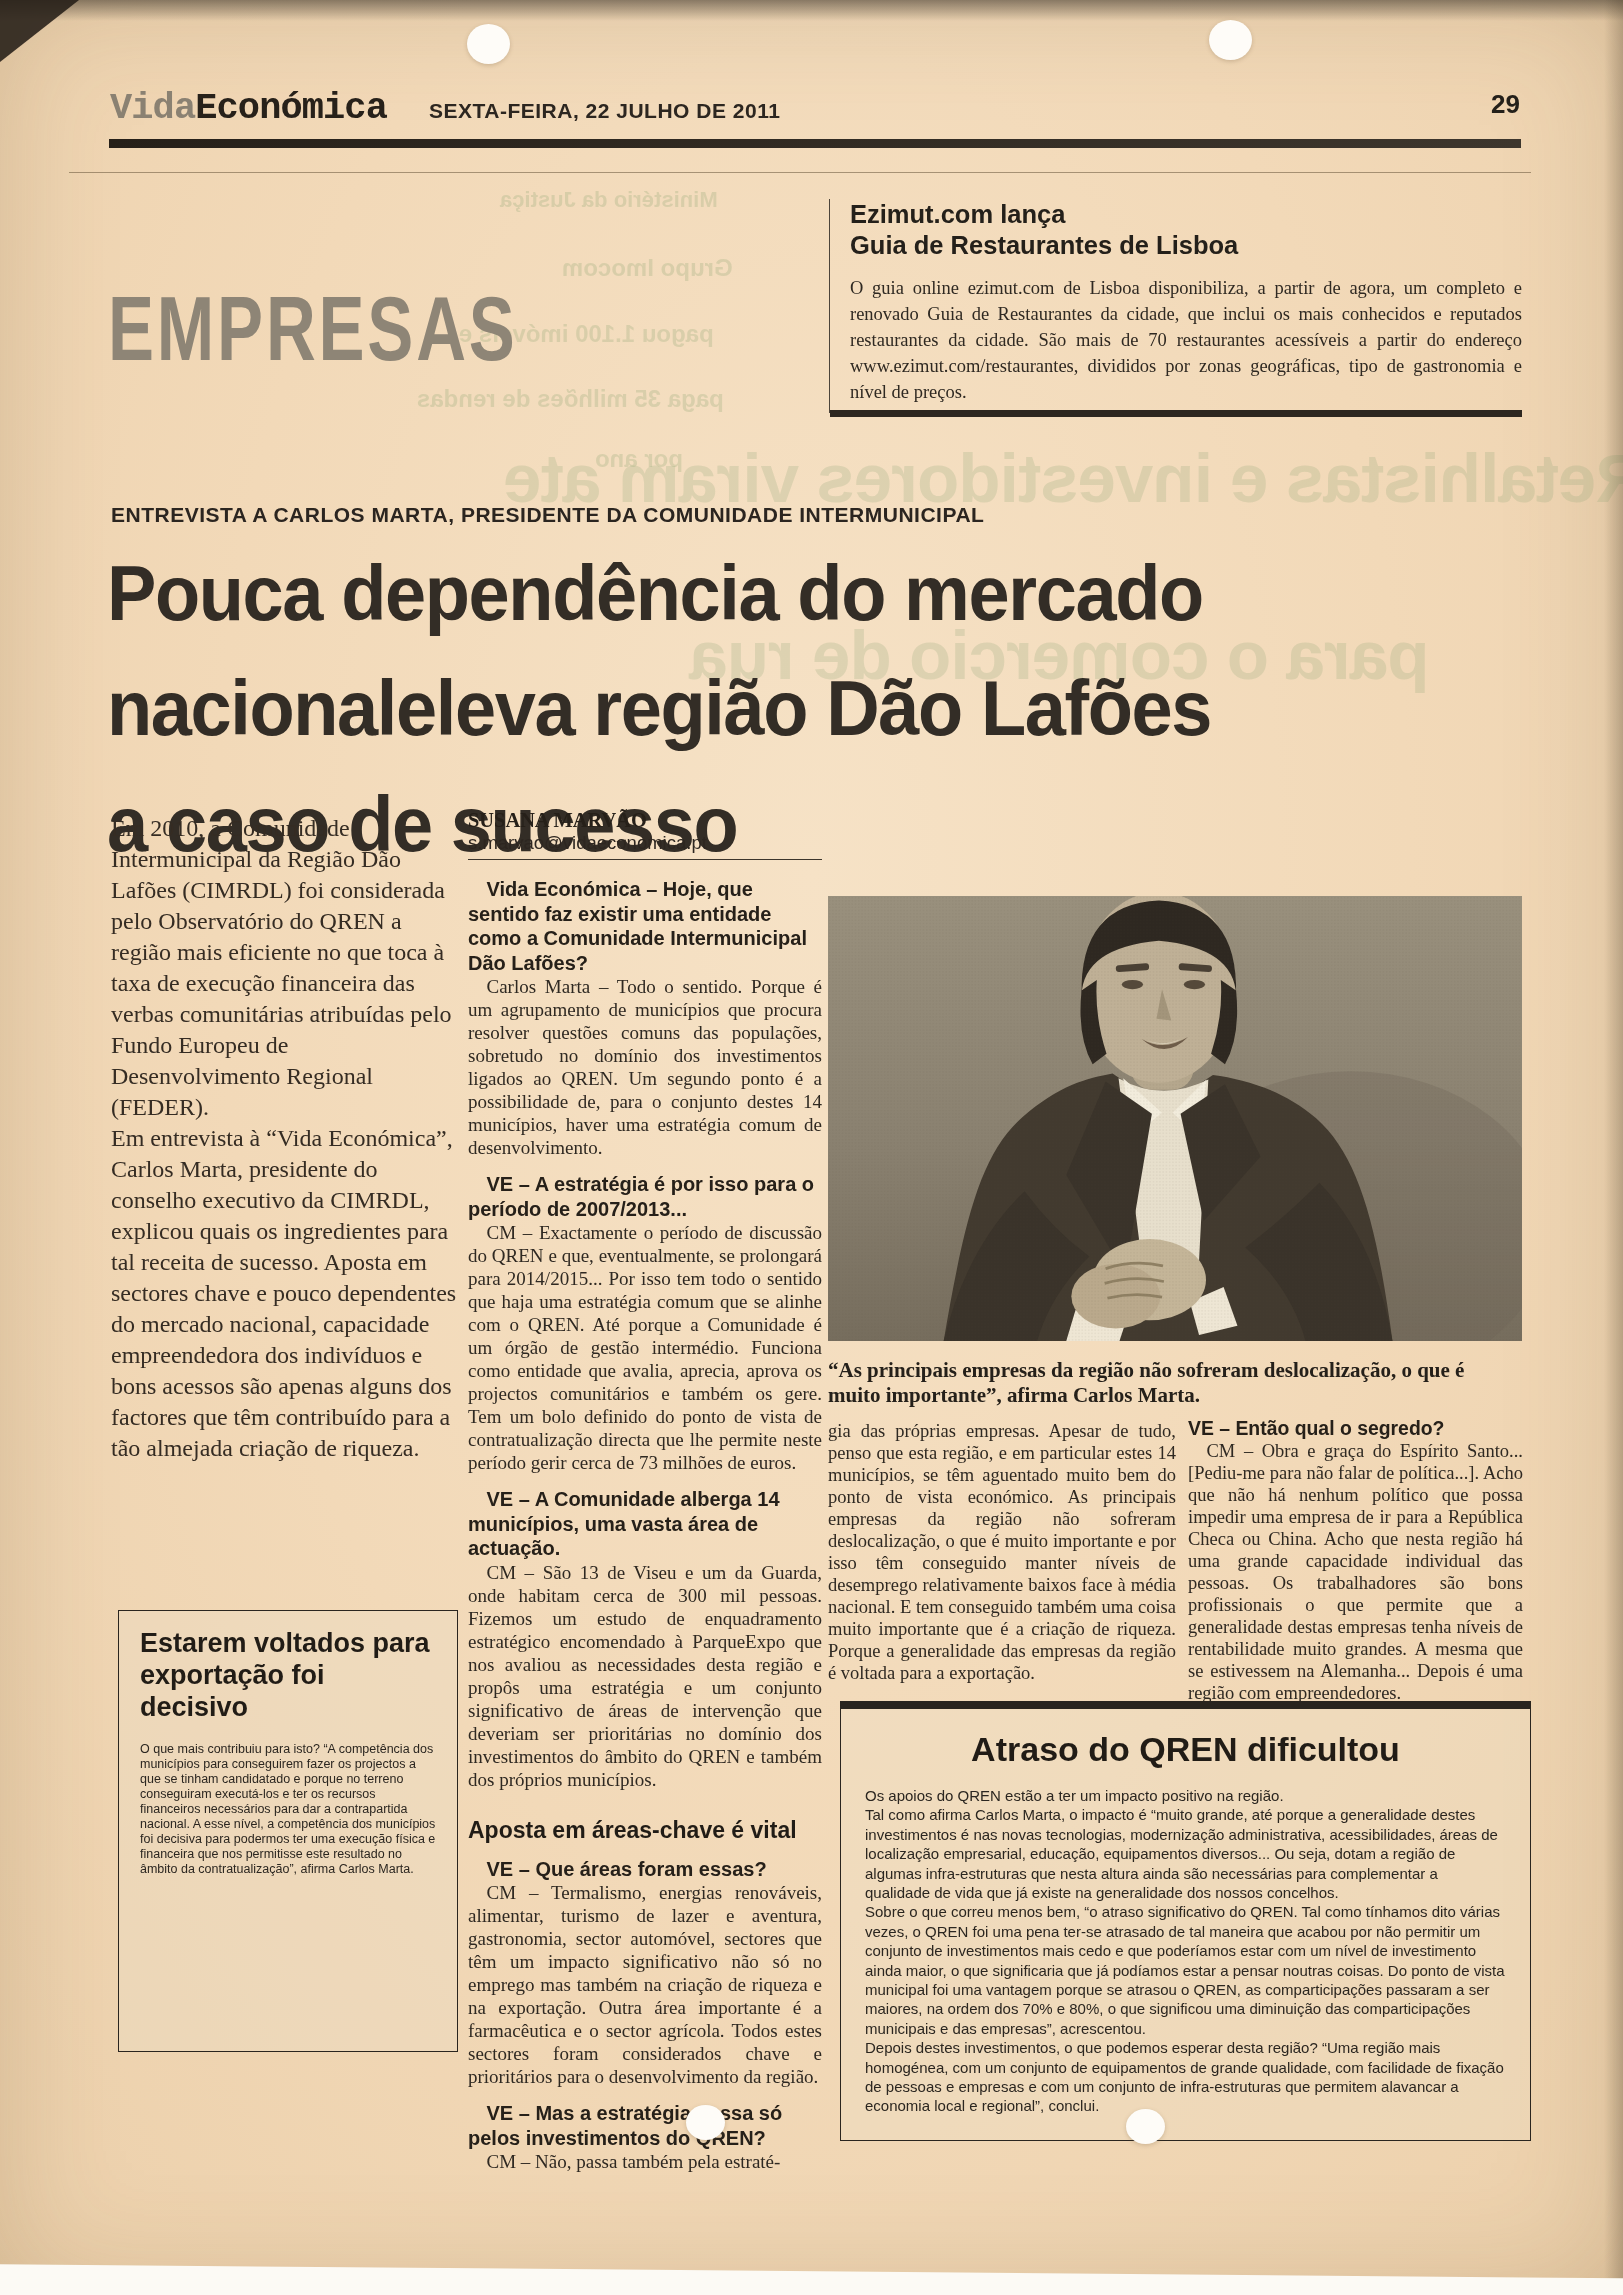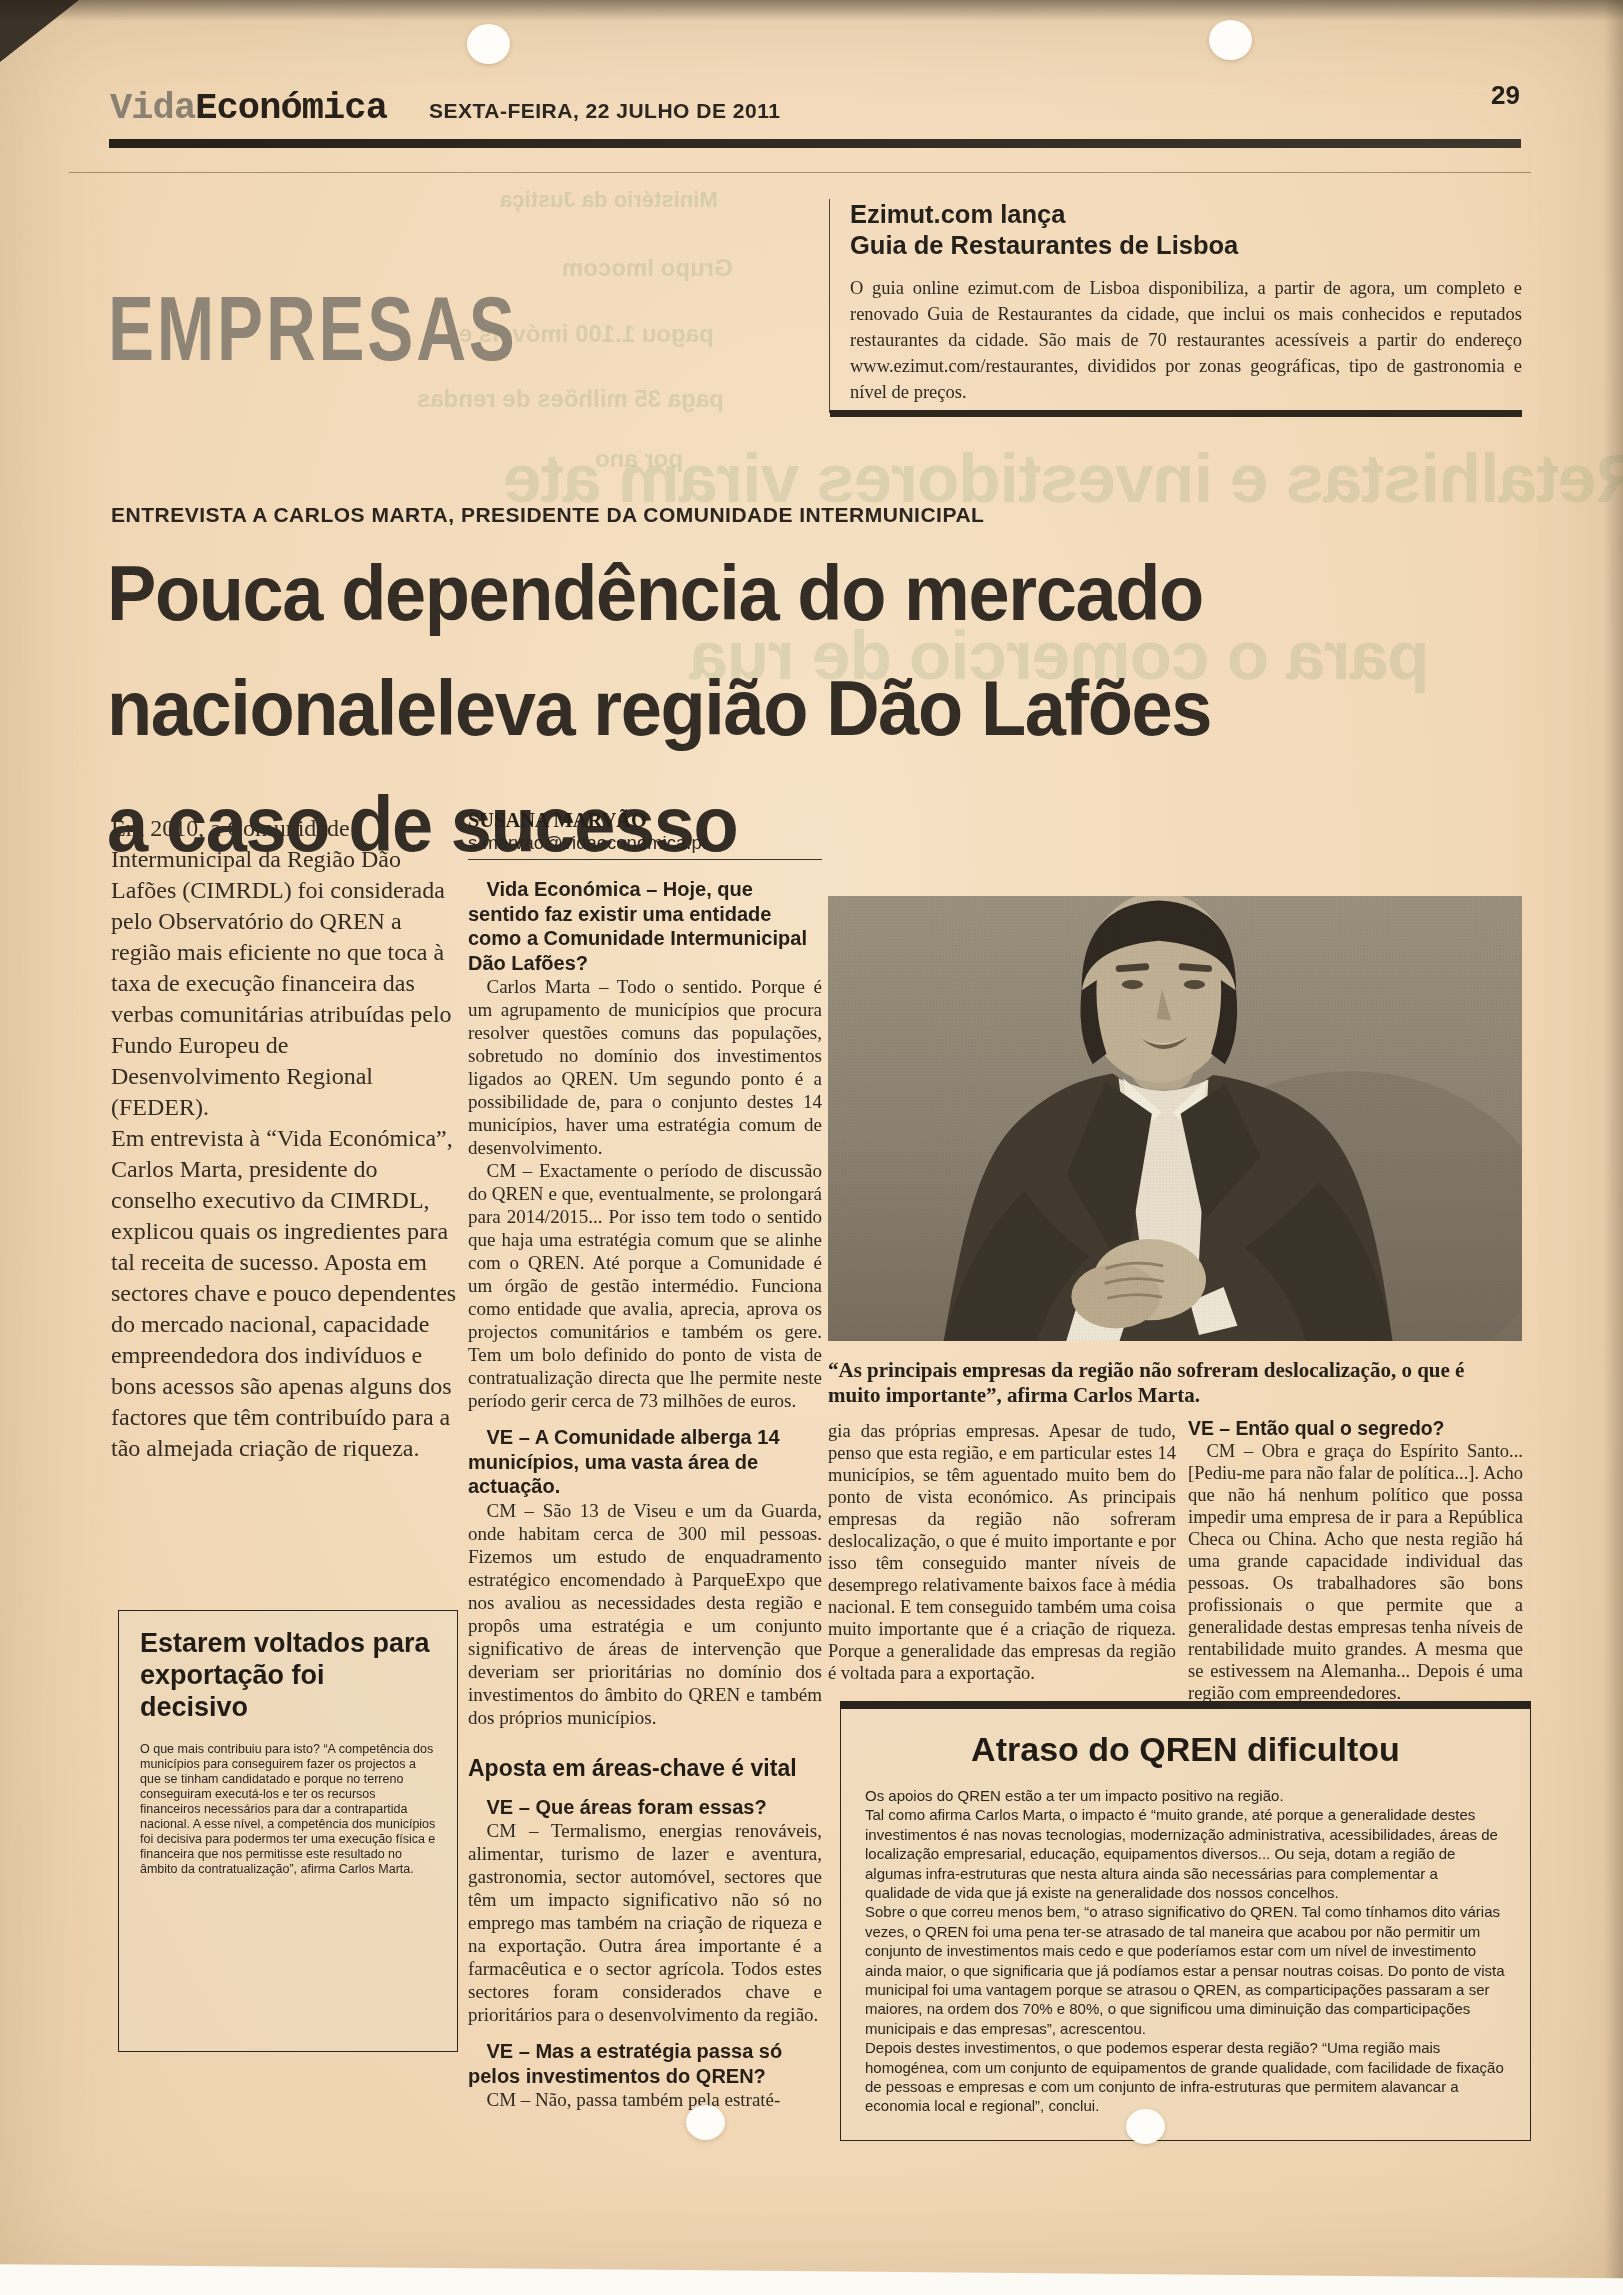--- a/index.html
+++ b/index.html
@@ -35,7 +35,7 @@
   .logo-vida{color:#8a8172;}
   .logo-econ{color:#27211a;}
   .date{font-family:"Liberation Sans",sans-serif;font-weight:bold;font-size:21px;color:#2c2620;letter-spacing:0.5px;margin-left:28px;}
-  .pageno{right:103px;top:80px;font-family:"Liberation Sans",sans-serif;font-weight:bold;font-size:26px;color:#24201a;}
+  .pageno{right:103px;top:89px;font-family:"Liberation Sans",sans-serif;font-weight:bold;font-size:26px;color:#24201a;}
   .header-rule{left:109px;top:139px;width:1412px;height:9.3px;background:linear-gradient(90deg,#262019,#3d362d);}
   .crease{left:69px;top:172px;width:1462px;height:1.4px;background:rgba(90,72,45,.5);}
   

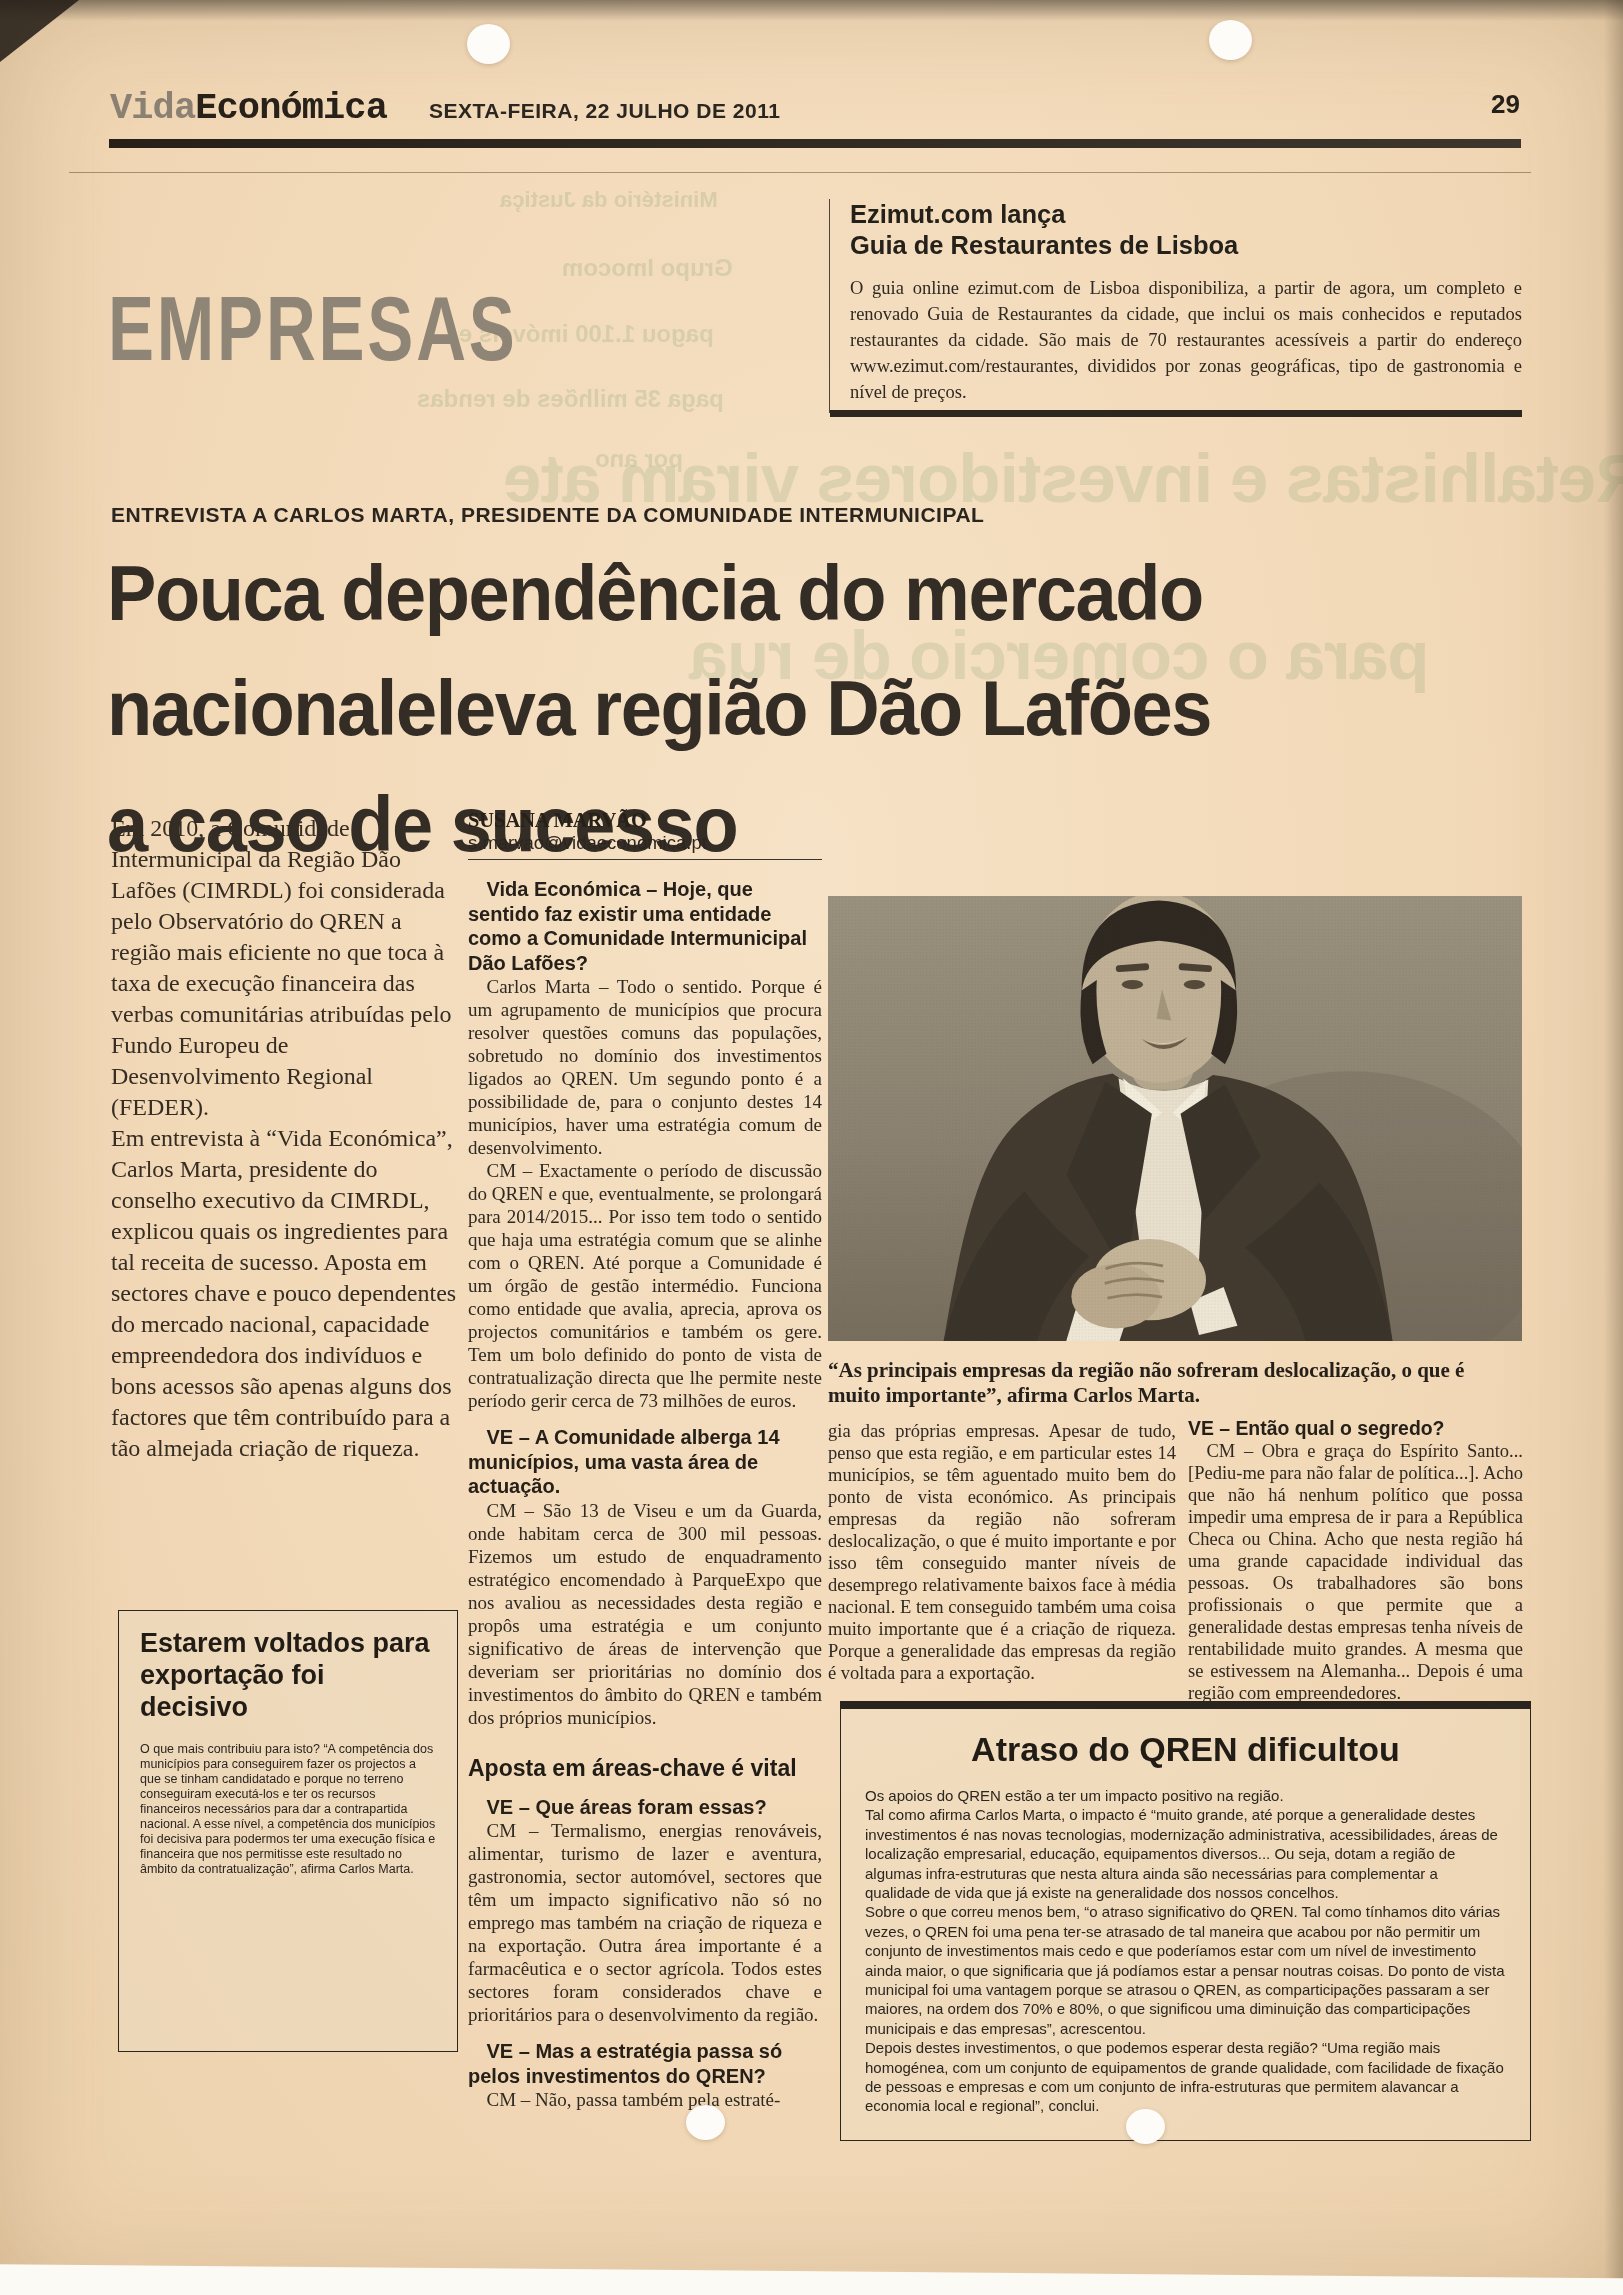--- a/index.html
+++ b/index.html
@@ -132,6 +132,7 @@
     <div>
         <p class="question">Vida Económica – Hoje, que sentido faz existir uma entidade como a Comunidade Intermunicipal Dão Lafões?</p>
         <p class="answer">Carlos Marta – Todo o sentido. Porque é um agrupamento de municípios que procura resolver questões comuns das populações, sobretudo no domínio dos investimentos ligados ao QREN. Um segundo ponto é a possibilidade de, para o conjunto destes 14 municípios, haver uma estratégia comum de desenvolvimento.</p>
+        <p class="question">VE – A estratégia é por isso para o período de 2007/2013...</p>
         <p class="answer">CM – Exactamente o período de discussão do QREN e que, eventualmente, se prolongará para 2014/2015... Por isso tem todo o sentido que haja uma estratégia comum que se alinhe com o QREN. Até porque a Comunidade é um órgão de gestão intermédio. Funciona como entidade que avalia, aprecia, aprova os projectos comunitários e também os gere. Tem um bolo definido do ponto de vista de contratualização directa que lhe permite neste período gerir cerca de 73 milhões de euros.</p>
         <p class="question">VE – A Comunidade alberga 14 municípios, uma vasta área de actuação.</p>
         <p class="answer">CM – São 13 de Viseu e um da Guarda, onde habitam cerca de 300 mil pessoas. Fizemos um estudo de enquadramento estratégico encomendado à ParqueExpo que nos avaliou as necessidades desta região e propôs uma estratégia e um conjunto significativo de áreas de intervenção que deveriam ser prioritárias no domínio dos investimentos do âmbito do QREN e também dos próprios municípios.</p>

